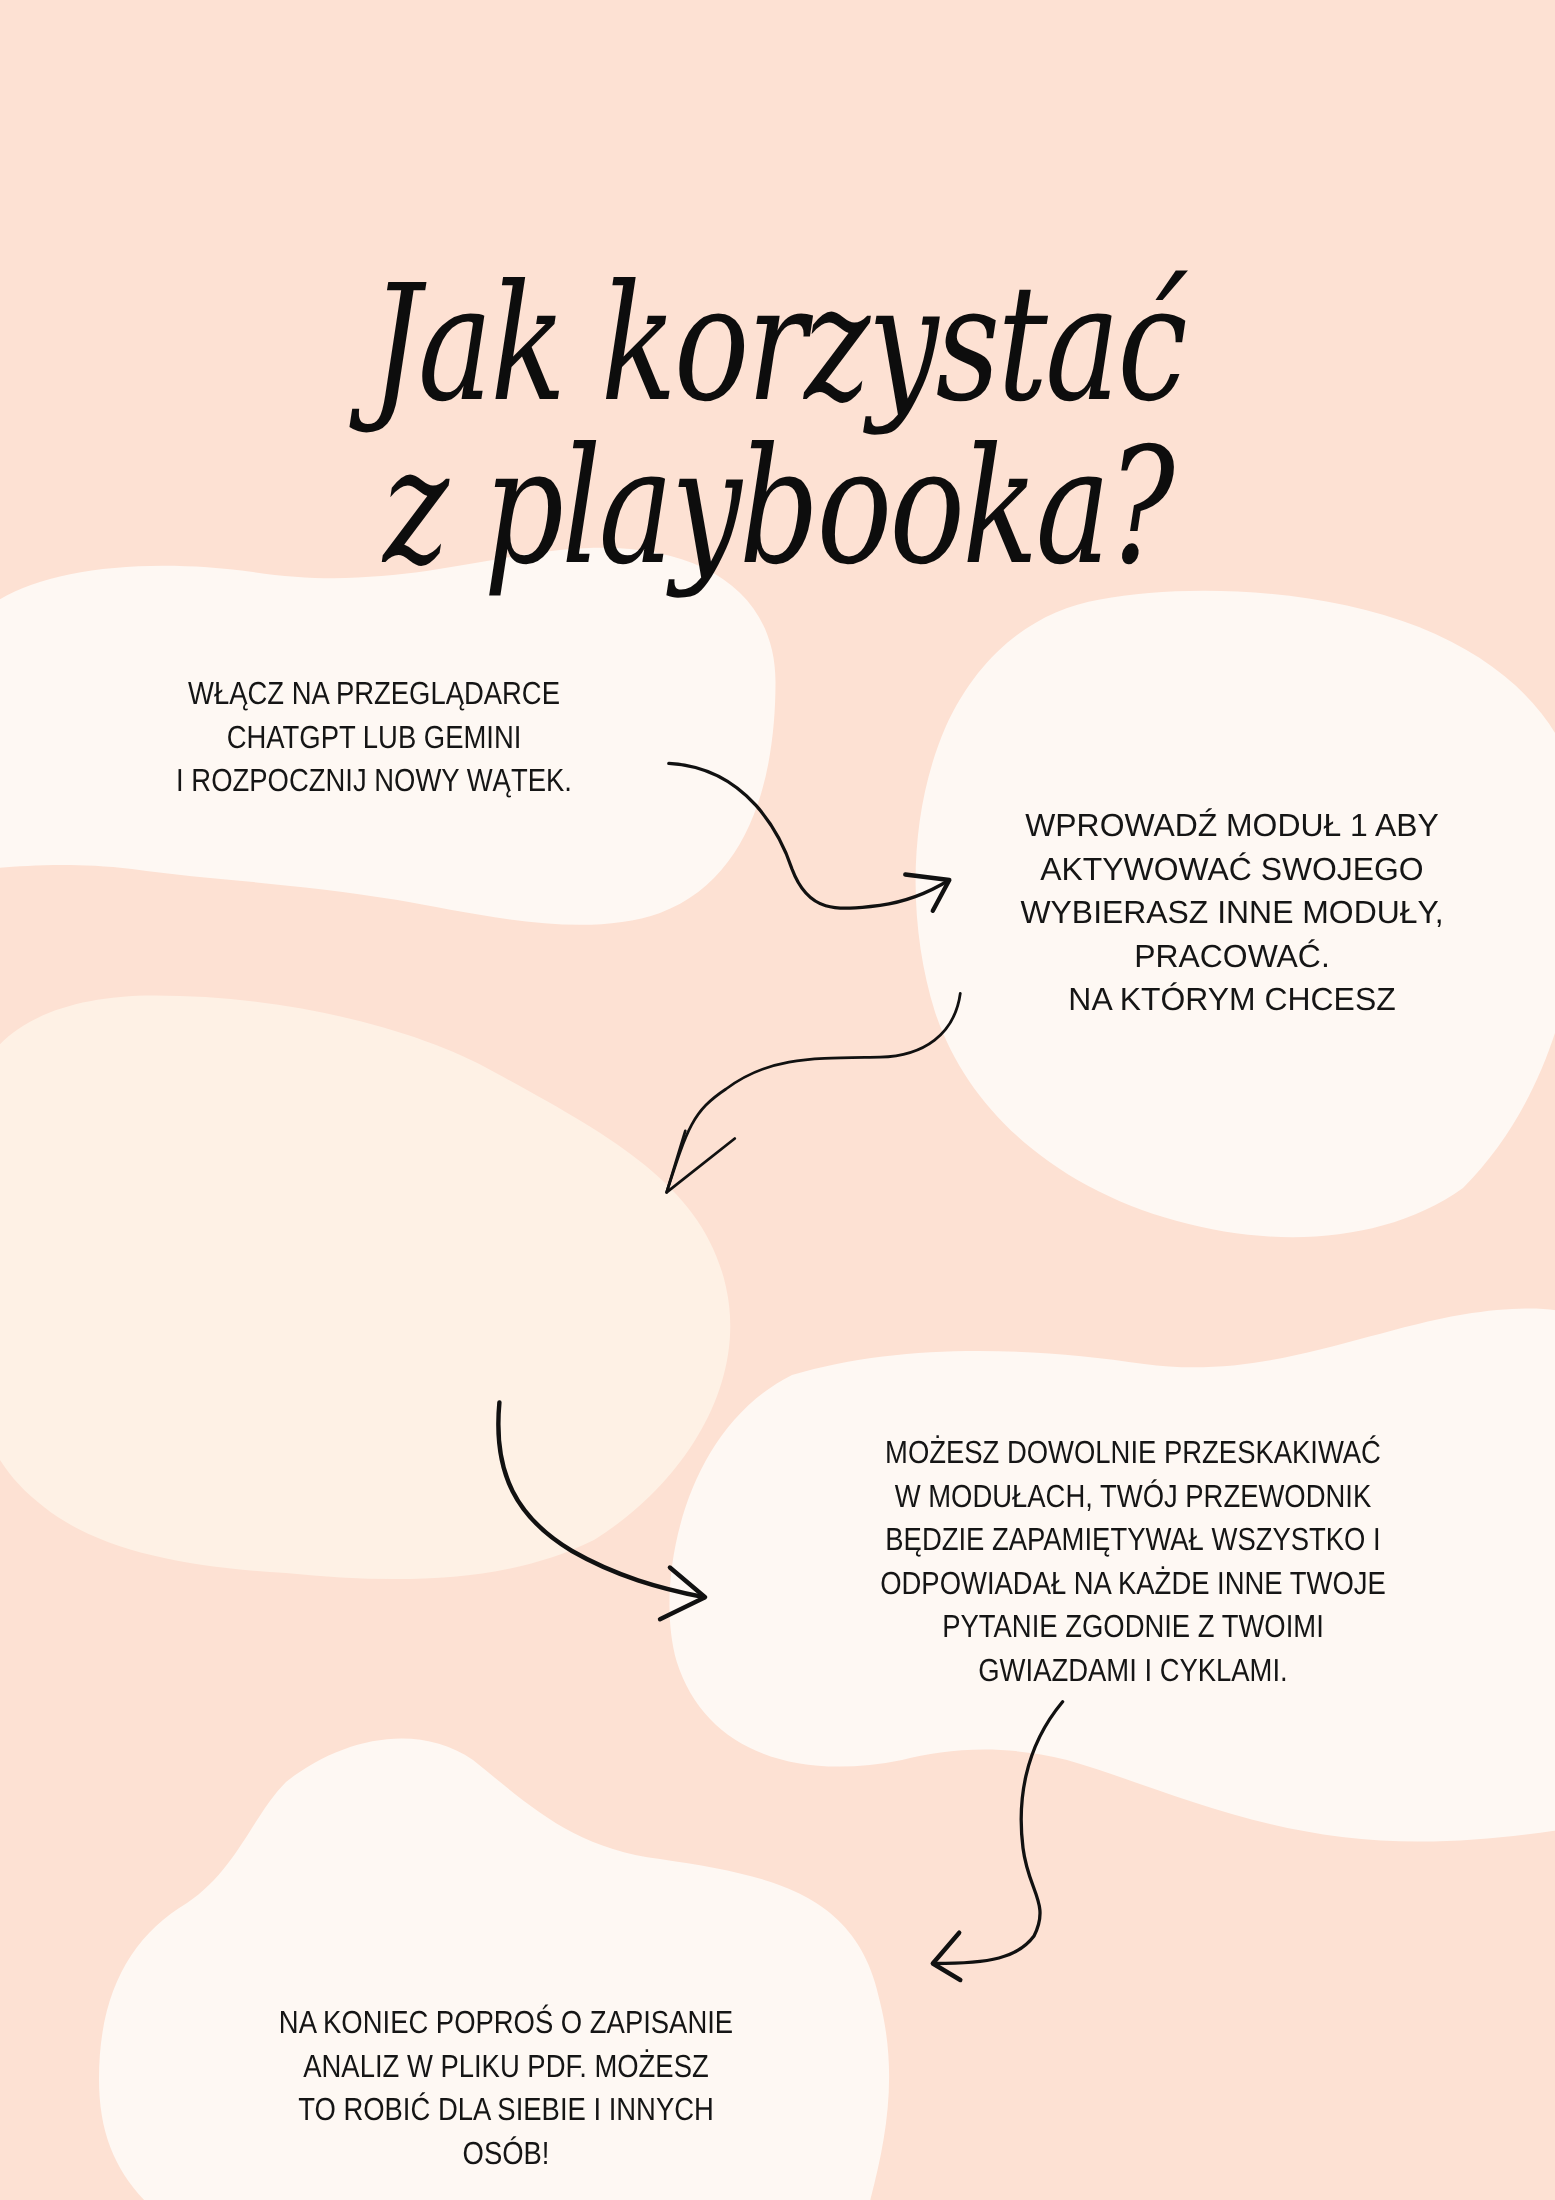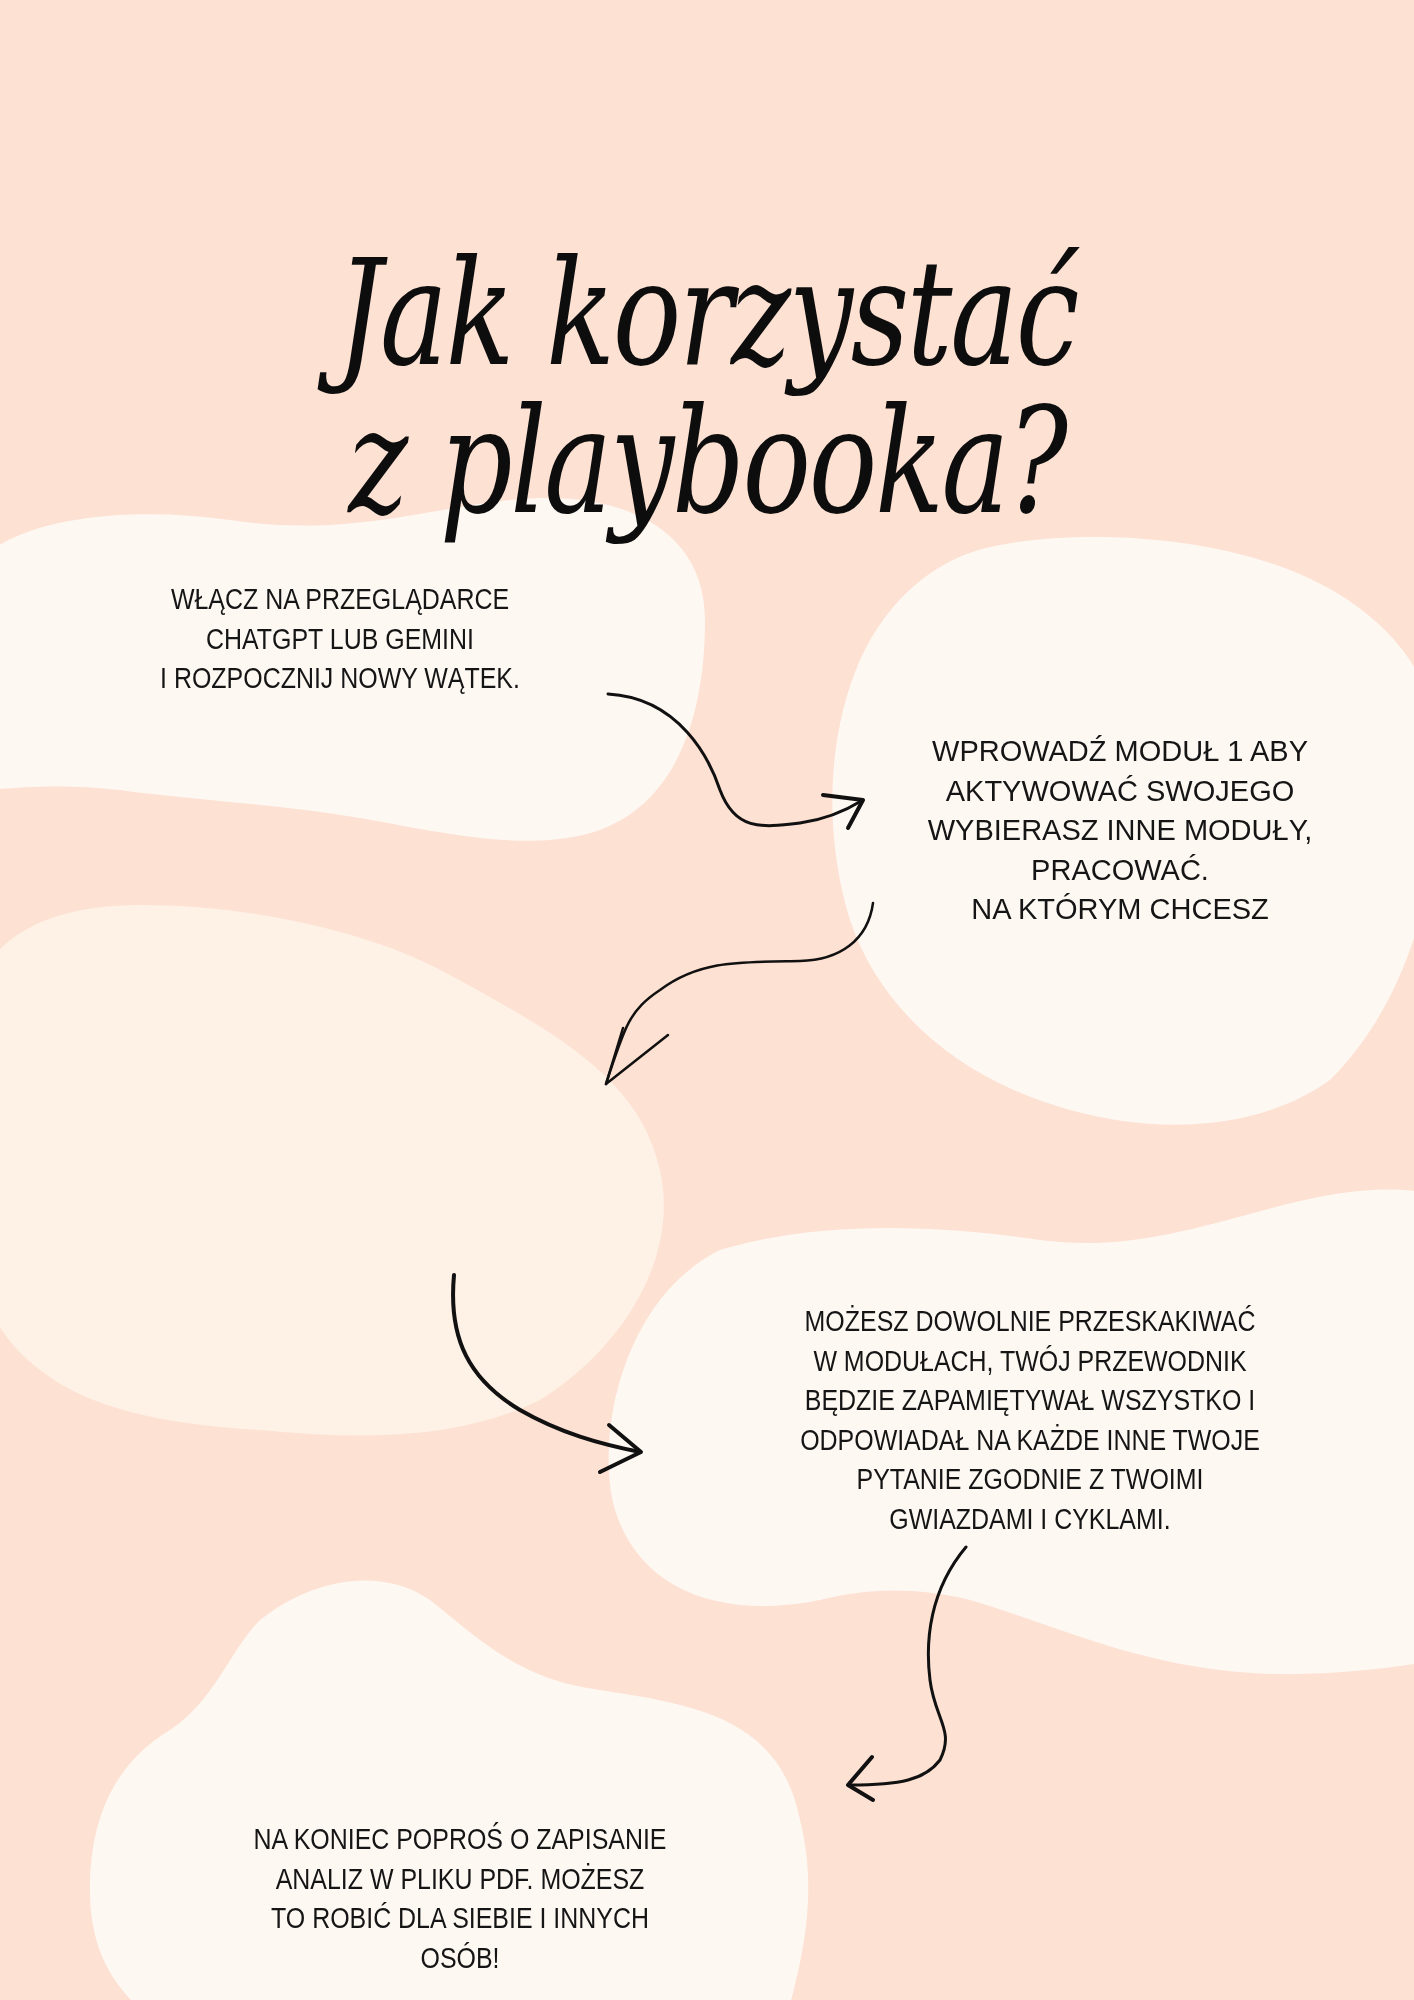--- a/index.html
+++ b/index.html
@@ -54,7 +54,7 @@
       letter-spacing: 0px;
     }
     .step .line { display: block; white-space: nowrap; }
-    .s1 { left: 80px; top: 580px; width: 520px; font-stretch: condensed; }
+    .s1 { left: 80px; top: 612px; width: 520px; font-stretch: condensed; }
     .s2 { left: 880px; top: 732px; width: 480px; }
     .s3 { left: 60px; top: 1069px; width: 500px; }
     .s4 { left: 720px; top: 1302px; width: 620px; text-align: center; }

